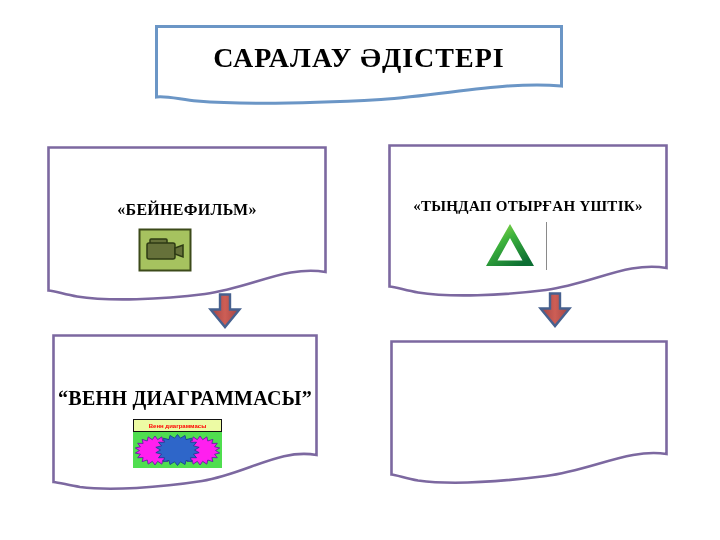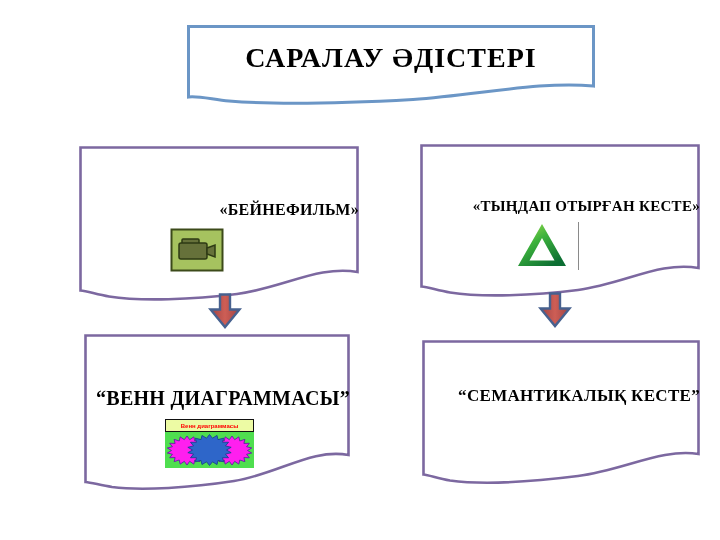--- a/index.html
+++ b/index.html
@@ -7,7 +7,7 @@
     position:relative;width:720px;height:540px;background:#ffffff;
     overflow:hidden;font-family:"Liberation Serif","DejaVu Serif",serif;
   }
-  .shape{position:absolute;margin-left:32px;}
+  .shape{position:absolute;}
   .shape > svg.outline{position:absolute;left:0;top:0;width:100%;height:100%;display:block;}
   .wave-path{fill:#ffffff;}
   .title-stroke{stroke:var(--title-border);stroke-width:3;}

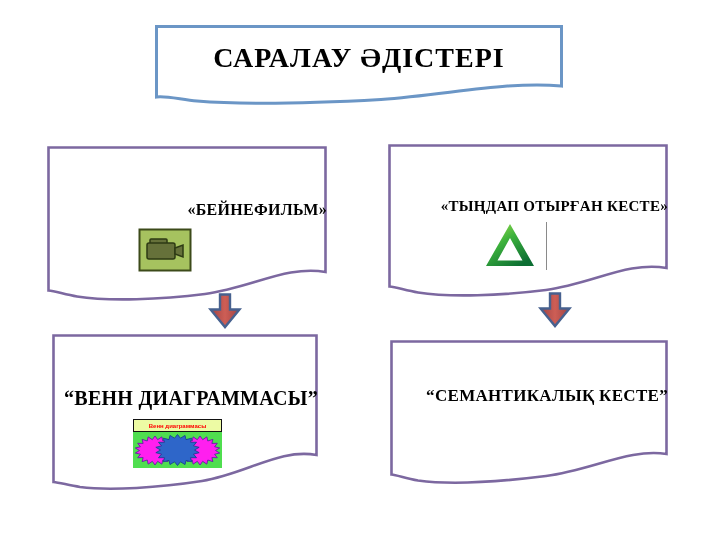--- a/index.html
+++ b/index.html
@@ -19,7 +19,7 @@
     white-space:nowrap;
   }
   .c-label{
-    position:absolute;left:0;right:0;text-align:right;
+    position:absolute;left:0;right:0;text-align:center;
     font-weight:bold;color:var(--text);white-space:nowrap;letter-spacing:0.3px;
   }
   .abs{position:absolute;}

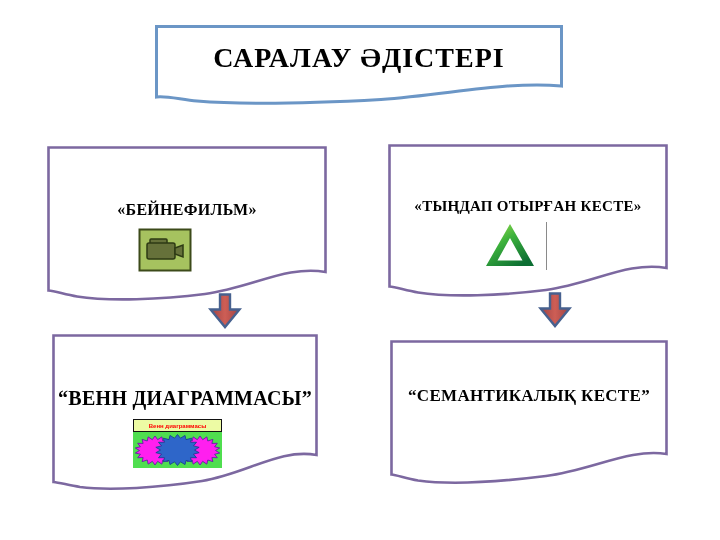--- a/index.html
+++ b/index.html
@@ -64,7 +64,7 @@
     <svg class="outline" viewBox="0 0 280 156">
       <path class="wave-path card-stroke" d="M1.5,1.5 H278.5 V124 C240,117 204,140 158,146 C114,151.5 62,153.5 30,148.5 C18,146.5 8,143 1.5,142.5 Z"></path>
     </svg>
-    <div class="c-label" style="top:54px;font-size:15px">«ТЫҢДАП ОТЫРҒАН КЕСТЕ»</div>
+    <div class="c-label" style="top:54px;font-size:15px">«ТЫҢДАП ОТЫРҒАН ҮШТІК»</div>
     <svg class="abs" style="left:97px;top:79px" width="50" height="46" viewBox="0 0 50 46">
       <defs>
         <linearGradient id="tg" x1="0" y1="0" x2="0.7" y2="1">

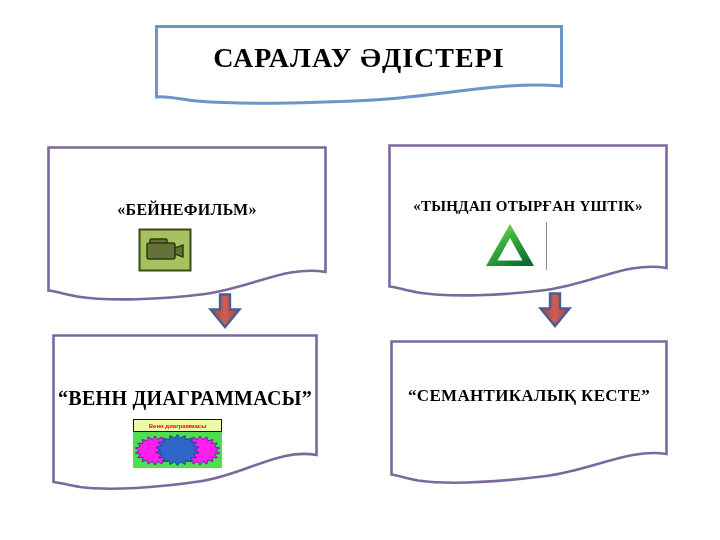--- a/index.html
+++ b/index.html
@@ -112,7 +112,6 @@
     <svg class="outline" viewBox="0 0 278 150">
       <path class="wave-path card-stroke" d="M1.5,1.5 H276.5 V114 C240,108 202,130 156,136 C112,141.5 60,145 28,140.5 C16,138.5 7,135 1.5,134.5 Z"></path>
     </svg>
-    <div class="c-label" style="top:46px;font-size:17px">“СЕМАНТИКАЛЫҚ КЕСТЕ”</div>
   </div>
 
 </div>

